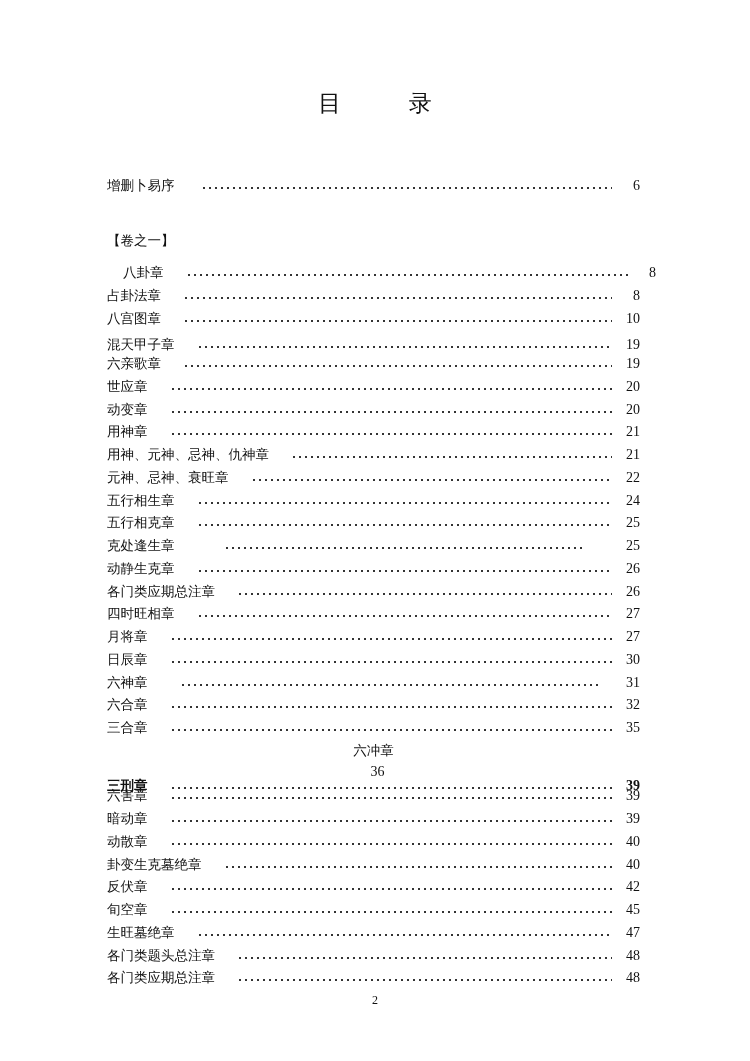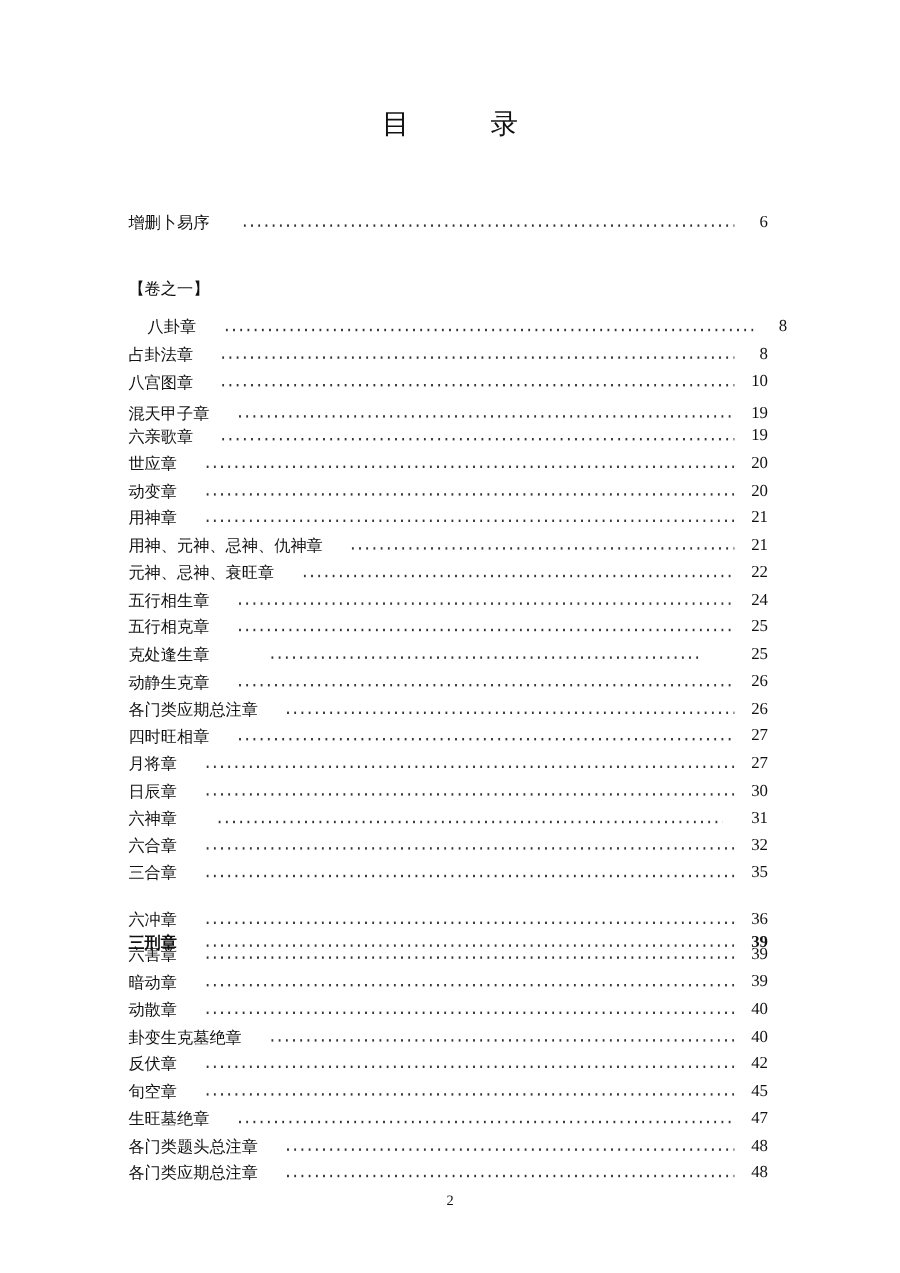--- a/index.html
+++ b/index.html
@@ -144,7 +144,7 @@
       <span class="dots"></span>
       <span class="page">35</span>
     </div>
-    <div class="row" style="top: 494px;">
+    <div class="row" style="top: 480px; flex-direction: column;">
       <span class="label">六冲章</span>
       <span class="dots"></span>
       <span class="page">36</span>

